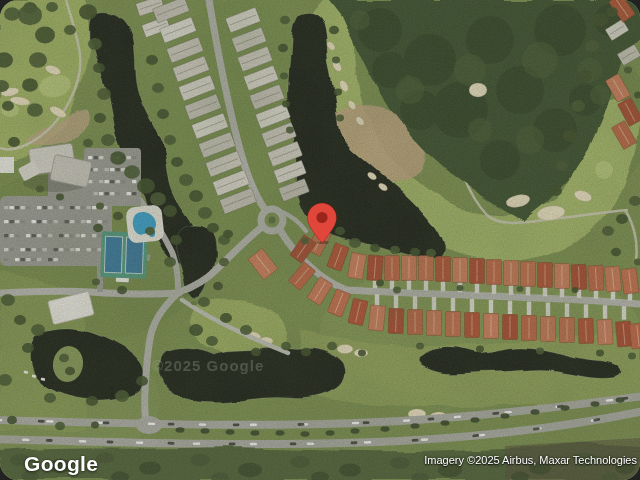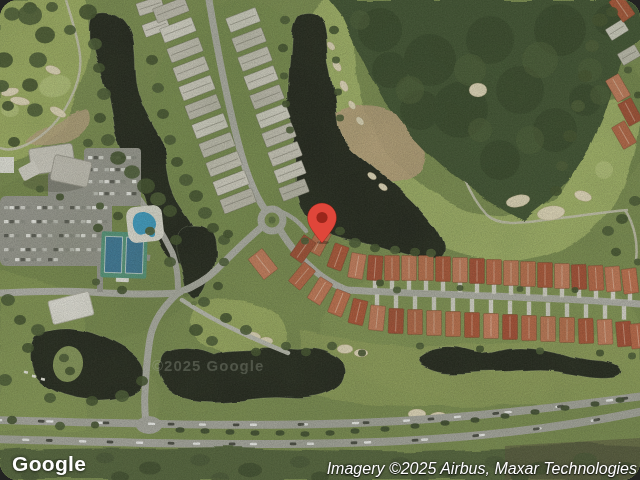--- a/index.html
+++ b/index.html
@@ -9,7 +9,7 @@
   .overlay{position:absolute;pointer-events:none;}
   .watermark{left:152px;top:357px;font-weight:700;font-size:15px;letter-spacing:1px;
              color:rgba(170,174,158,0.30);}
-  .google-logo{left:12px;bottom:4px;font-weight:700;font-size:21px;letter-spacing:0.3px;color:#fff;
+  .google-logo{left:24px;bottom:4px;font-weight:700;font-size:21px;letter-spacing:0.3px;color:#fff;
                text-shadow:0 1px 3px rgba(0,0,0,0.55),0 0 2px rgba(0,0,0,0.4);pointer-events:auto;cursor:pointer;margin-top:34px;}
   .attribution{right:3px;bottom:2px;font-size:16px;color:#fff;
                text-shadow:0 0 3px rgba(0,0,0,0.9),0 1px 1px rgba(0,0,0,0.7);font-style:italic;}

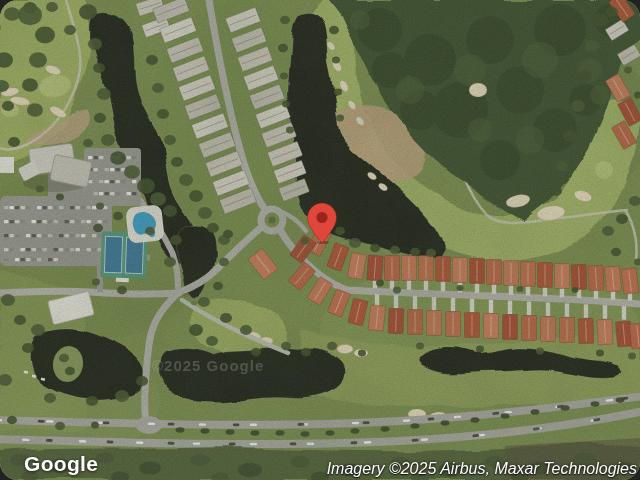--- a/index.html
+++ b/index.html
@@ -11,8 +11,8 @@
              color:rgba(170,174,158,0.30);}
   .google-logo{left:24px;bottom:4px;font-weight:700;font-size:21px;letter-spacing:0.3px;color:#fff;
                text-shadow:0 1px 3px rgba(0,0,0,0.55),0 0 2px rgba(0,0,0,0.4);pointer-events:auto;cursor:pointer;margin-top:34px;}
-  .attribution{right:3px;bottom:2px;font-size:16px;color:#fff;
-               text-shadow:0 0 3px rgba(0,0,0,0.9),0 1px 1px rgba(0,0,0,0.7);font-style:italic;}
+  .attribution{right:3px;bottom:14px;font-size:11px;color:#fff;
+               text-shadow:0 0 3px rgba(0,0,0,0.9),0 1px 1px rgba(0,0,0,0.7);}
   .pin{position:absolute;left:306px;top:202px;width:32px;height:42px;cursor:pointer;}
 </style>
 </head>

